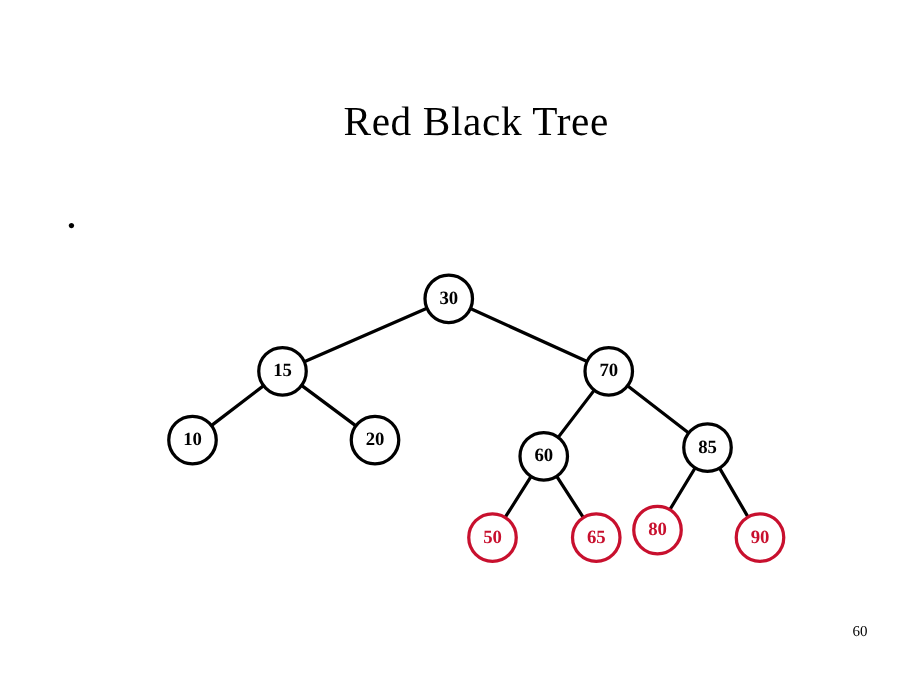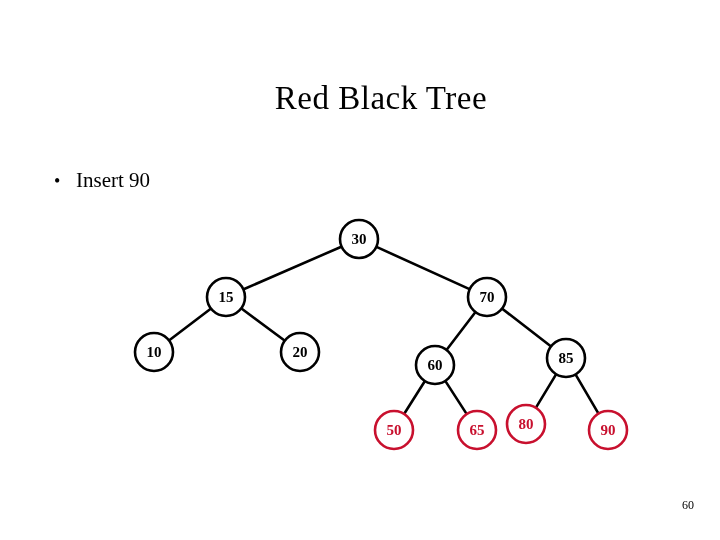--- a/index.html
+++ b/index.html
@@ -109,7 +109,6 @@
   <div id="bullet-list">
     <div class="bullet-item">
       <span class="bullet-marker">•</span>
-      <span class="bullet-text">Insert 90</span>
     </div>
   </div>
 

